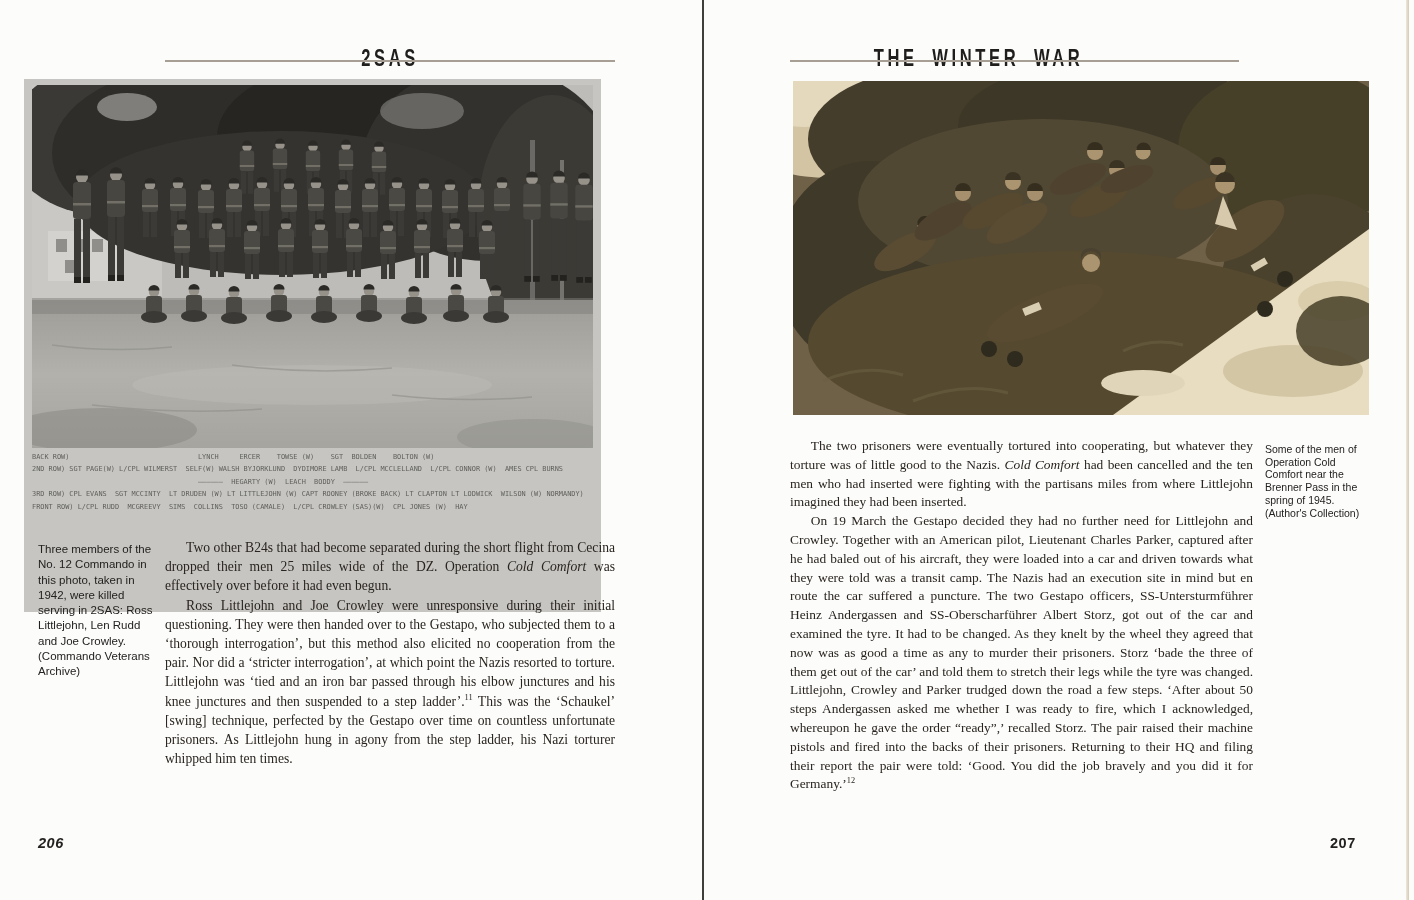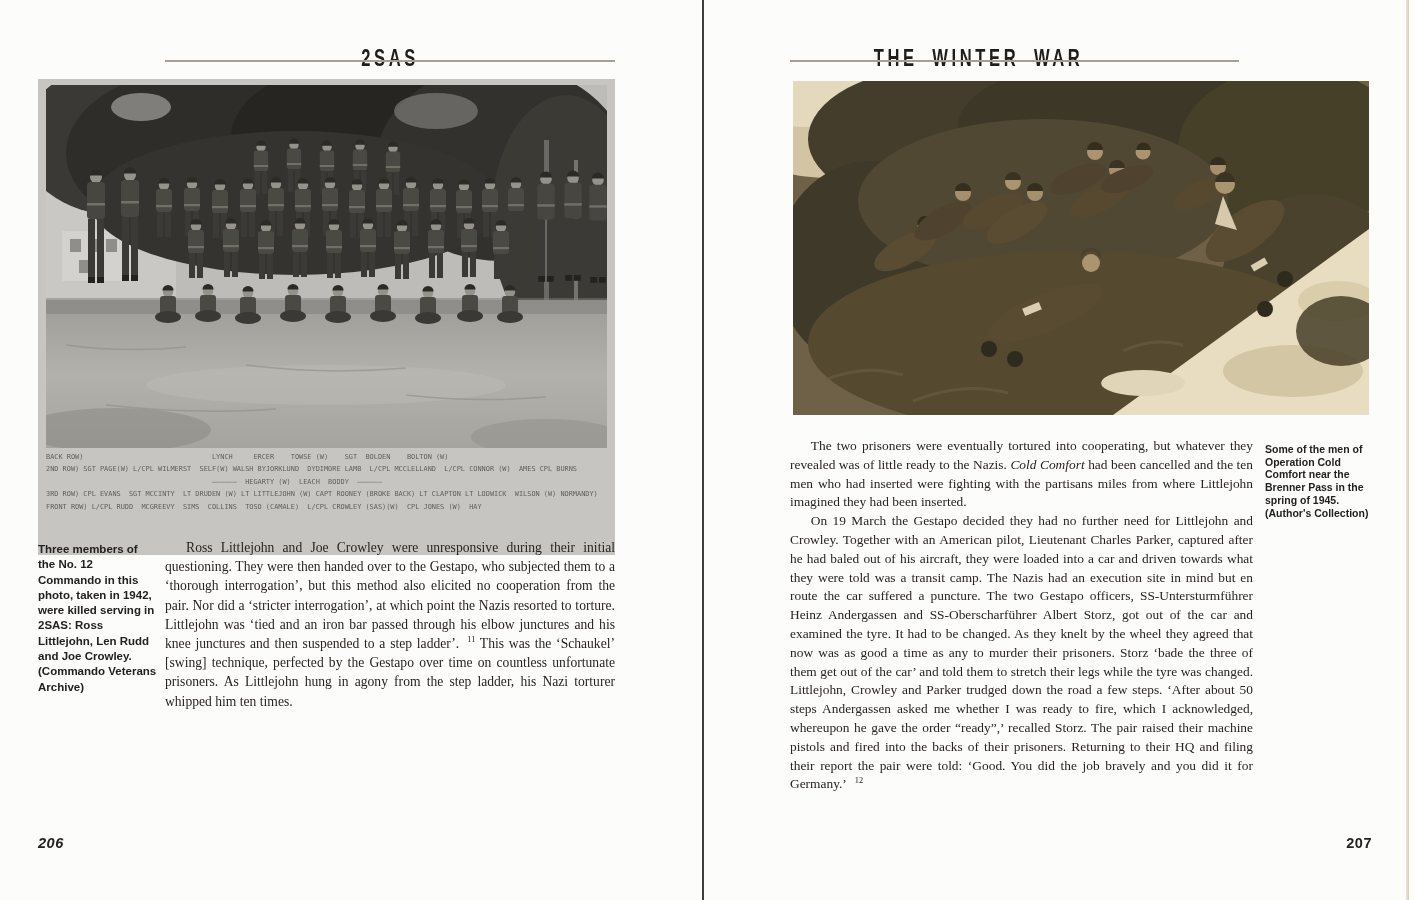--- a/index.html
+++ b/index.html
@@ -247,7 +247,7 @@
     <div class="margin-cap cap-r">Some of the men of Operation Cold Comfort near the Brenner Pass in the spring of 1945. (Author's Collection)</div>
 
     <div class="body-text body-r">
-        <p class="para ind"><span>The two prisoners were eventually tortured into cooperating, but whatever they revealed was of little ready to the Nazis. </span><i>Cold Comfort</i><span> had been cancelled and the ten men who had inserted were fighting with the partisans miles from where Littlejohn imagined they had been inserted.</span></p>
+        <p class="para ind"><span>The two prisoners were eventually tortured into cooperating, but whatever they torture was of little good to the Nazis. </span><i>Cold Comfort</i><span> had been cancelled and the ten men who had inserted were fighting with the partisans miles from where Littlejohn imagined they had been inserted.</span></p>
         <p class="para ind"><span>On 19 March the Gestapo decided they had no further need for Littlejohn and Crowley. Together with an American pilot, Lieutenant Charles Parker, captured after he had baled out of his aircraft, they were loaded into a car and driven towards what they were told was a transit camp. The Nazis had an execution site in mind but en route the car suffered a puncture. The two Gestapo officers, SS-Untersturmführer Heinz Andergassen and SS-Oberscharführer Albert Storz, got out of the car and examined the tyre. It had to be changed. As they knelt by the wheel they agreed that now was as good a time as any to murder their prisoners. Storz ‘bade the three of them get out of the car’ and told them to stretch their legs while the tyre was changed. Littlejohn, Crowley and Parker trudged down the road a few steps. ‘After about 50 steps Andergassen asked me whether I was ready to fire, which I acknowledged, whereupon he gave the order “ready”,’ recalled Storz. The pair raised their machine pistols and fired into the backs of their prisoners. Returning to their HQ and filing their report the pair were told: ‘Good. You did the job bravely and you did it for Germany.’</span><sup>12</sup></p>
       </div>
 

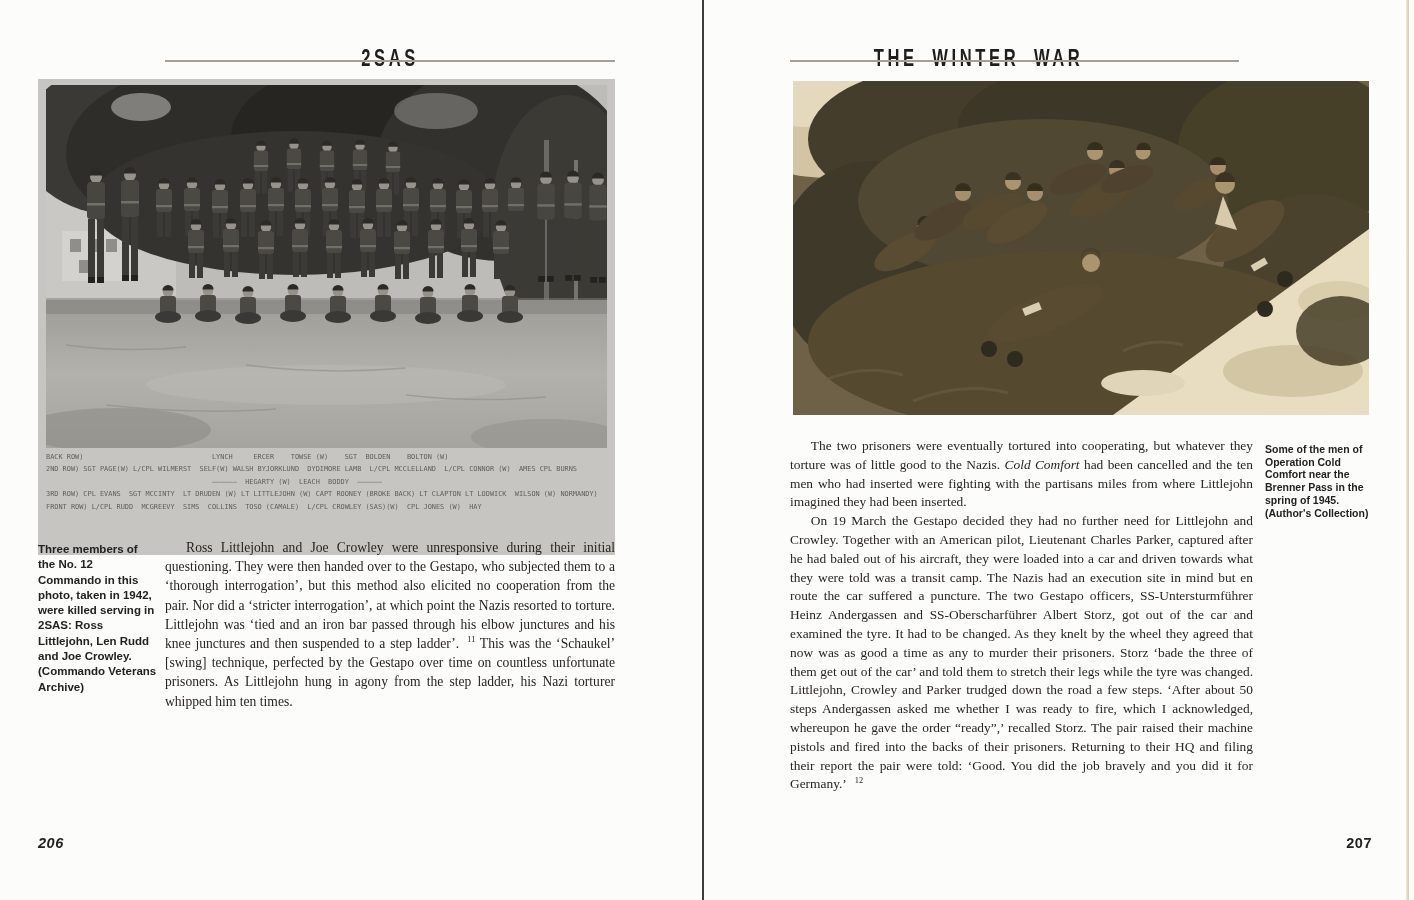--- a/index.html
+++ b/index.html
@@ -18,7 +18,7 @@
         font-size:6.9px;line-height:12.4px;color:#5f5f5b;white-space:pre;}
   .photo-plain{position:absolute;}
   
-  .margin-cap{position:absolute;font-family:"Liberation Sans",sans-serif;font-weight:bold;
+  .margin-cap{position:absolute;font-family:"Liberation Sans",sans-serif;font-weight:normal;
               color:#242220;}
   .cap-l{left:38px;top:542px;width:120px;font-size:11.5px;line-height:15.3px;}
   .cap-r{left:1265px;top:443px;width:106px;font-size:10.5px;line-height:12.7px;}

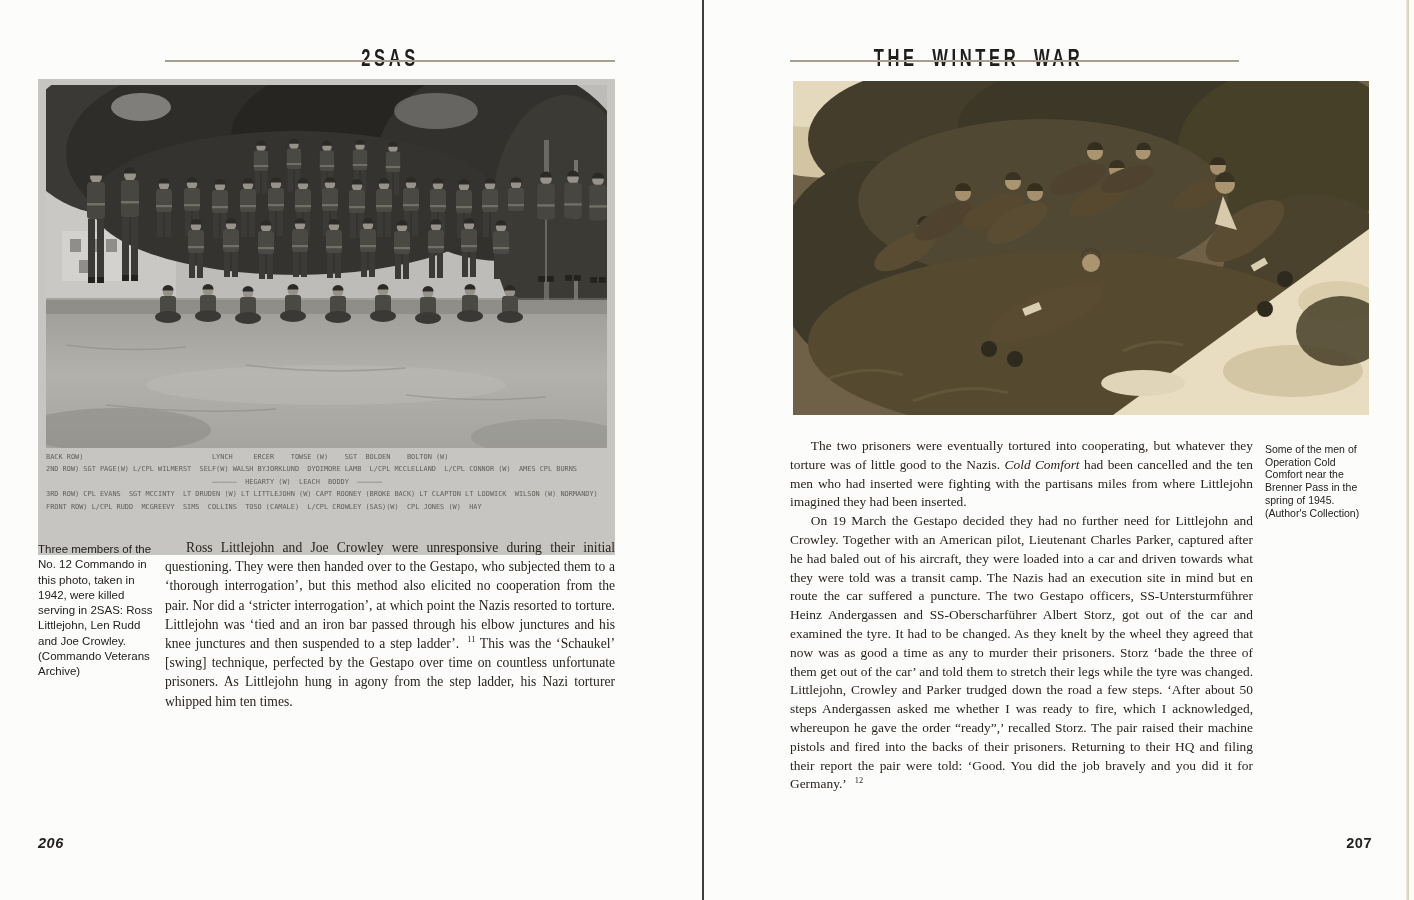--- a/index.html
+++ b/index.html
@@ -51,7 +51,7 @@
     </div>
     <div class="rule" style="left:165px;top:60px;width:450px;"></div>
 
-    <div class="photo-mat" style="left:38px;top:79px;width:577px;height:476px;">
+    <div class="photo-mat" style="left:24px;top:79px;width:577px;height:533px;">
       <svg width="561" height="363" style="left:8px;top:6px;" viewBox="0 0 561 363">
         <defs>
           <linearGradient id="grass" x1="0" y1="0" x2="0" y2="1">

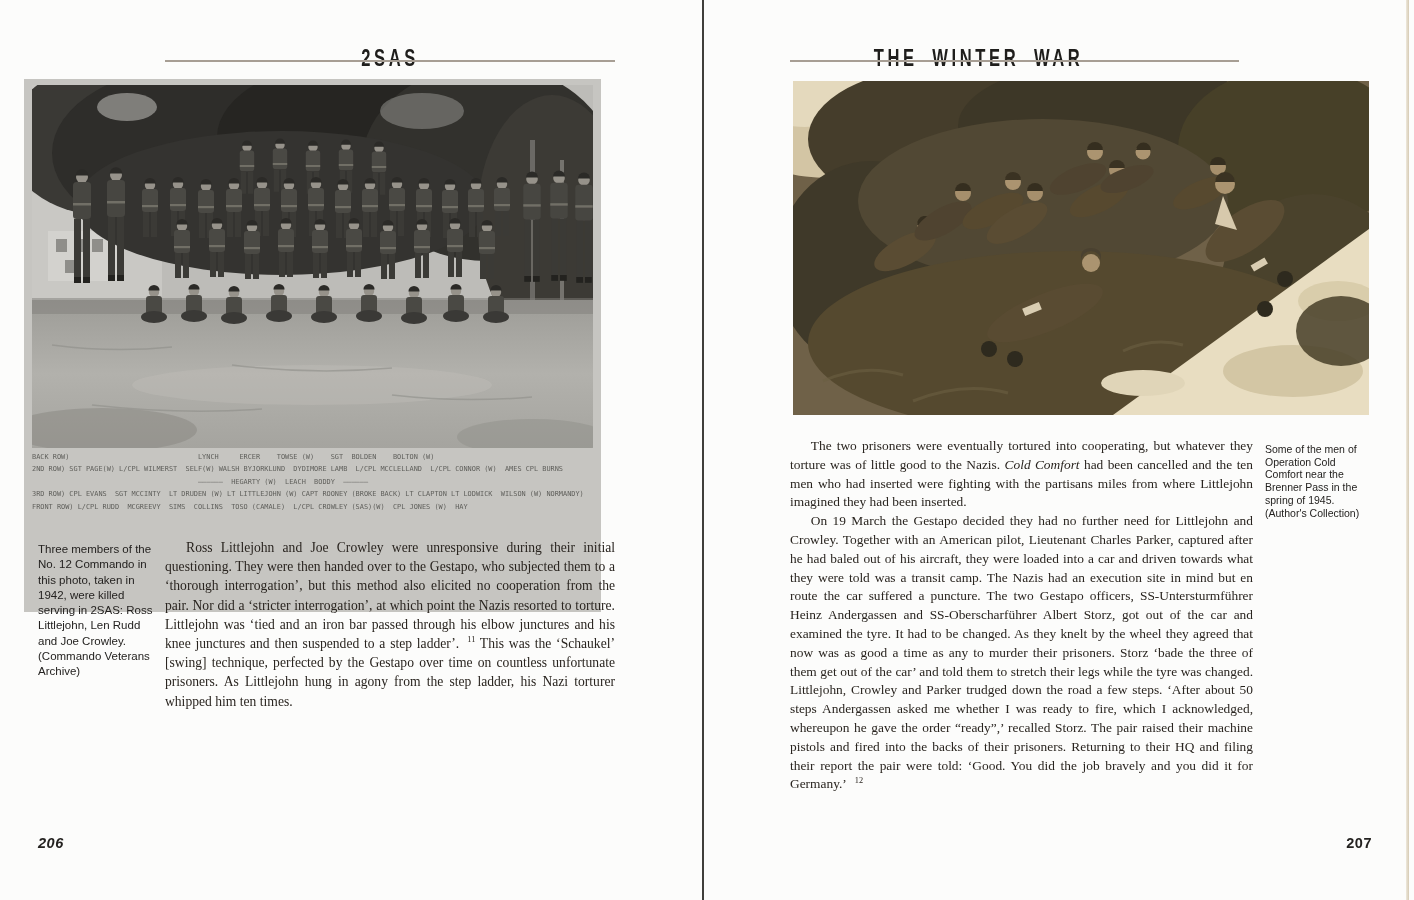--- a/index.html
+++ b/index.html
@@ -165,6 +165,7 @@
     <div class="margin-cap cap-l">Three members of the No. 12 Commando in this photo, taken in 1942, were killed serving in 2SAS: Ross Littlejohn, Len Rudd and Joe Crowley. (Commando Veterans Archive)</div>
 
     <div class="body-text body-l">
+        <p class="para ind"><span>Two other B24s that had become separated during the short flight from Cecina dropped their men 25 miles wide of the DZ. Operation </span><i>Cold Comfort</i><span> was effectively over before it had even begun.</span></p>
         <p class="para ind"><span>Ross Littlejohn and Joe Crowley were unresponsive during their initial questioning. They were then handed over to the Gestapo, who subjected them to a ‘thorough interrogation’, but this method also elicited no cooperation from the pair. Nor did a ‘stricter interrogation’, at which point the Nazis resorted to torture. Littlejohn was ‘tied and an iron bar passed through his elbow junctures and his knee junctures and then suspended to a step ladder’.</span><sup>11</sup><span> This was the ‘Schaukel’ [swing] technique, perfected by the Gestapo over time on countless unfortunate prisoners. As Littlejohn hung in agony from the step ladder, his Nazi torturer whipped him ten times.</span></p>
       </div>
 

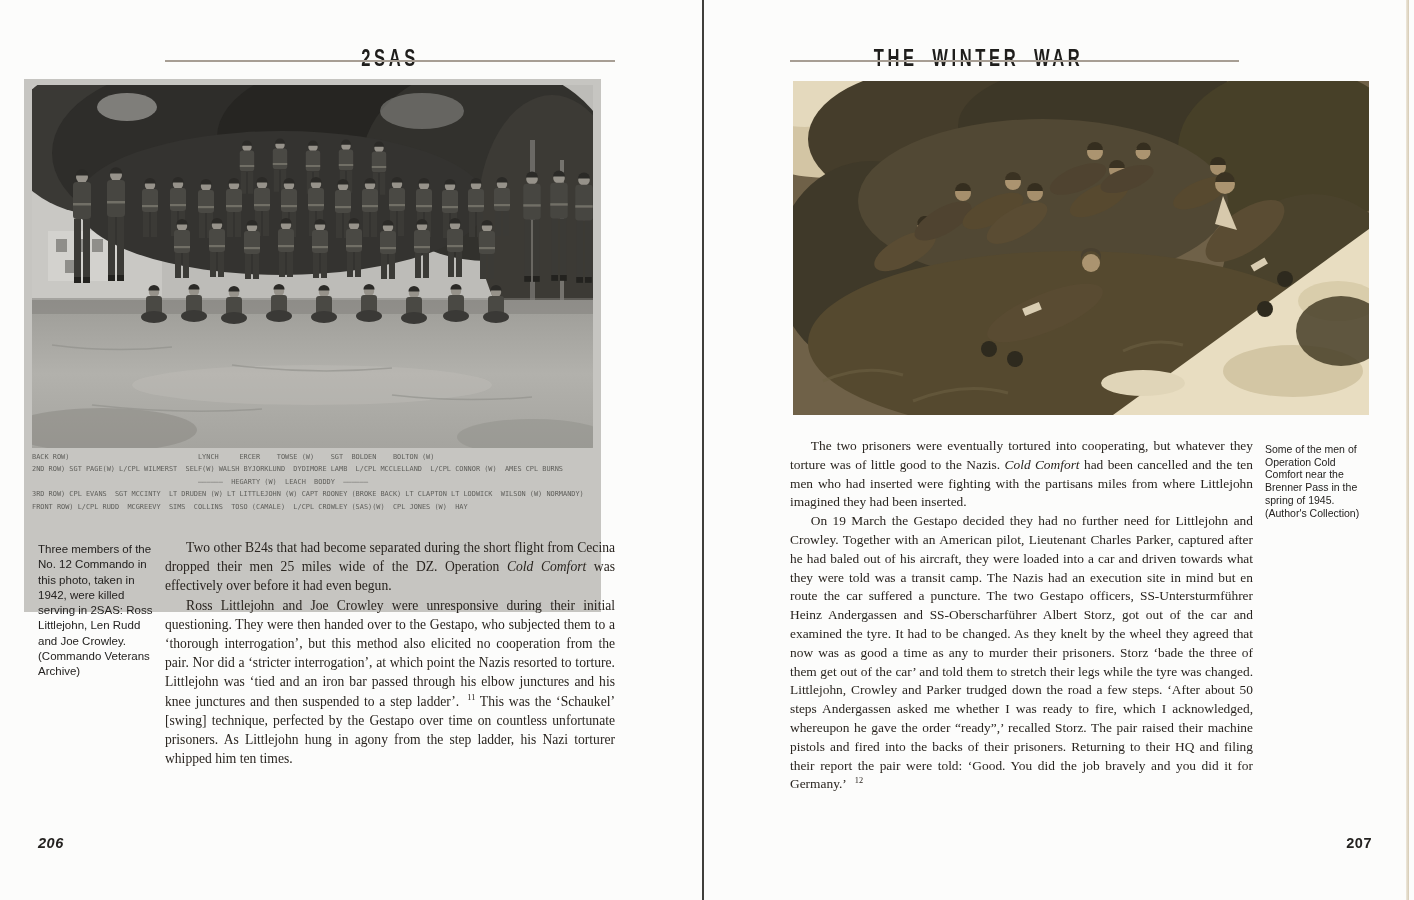--- a/index.html
+++ b/index.html
@@ -29,7 +29,7 @@
   .para{margin:0;}
   .para.ind{text-indent:1.55em;}
   .para i{font-style:italic;margin-top:16px;}
-  .para sup{font-size:62%;line-height:0;vertical-align:super;margin-left:8px;}
+  .para sup{font-size:62%;line-height:0;vertical-align:super;}
   
   .pgnum{position:absolute;font-family:"Liberation Sans",sans-serif;font-weight:bold;
          font-size:14.5px;color:#242220;letter-spacing:.5px;}

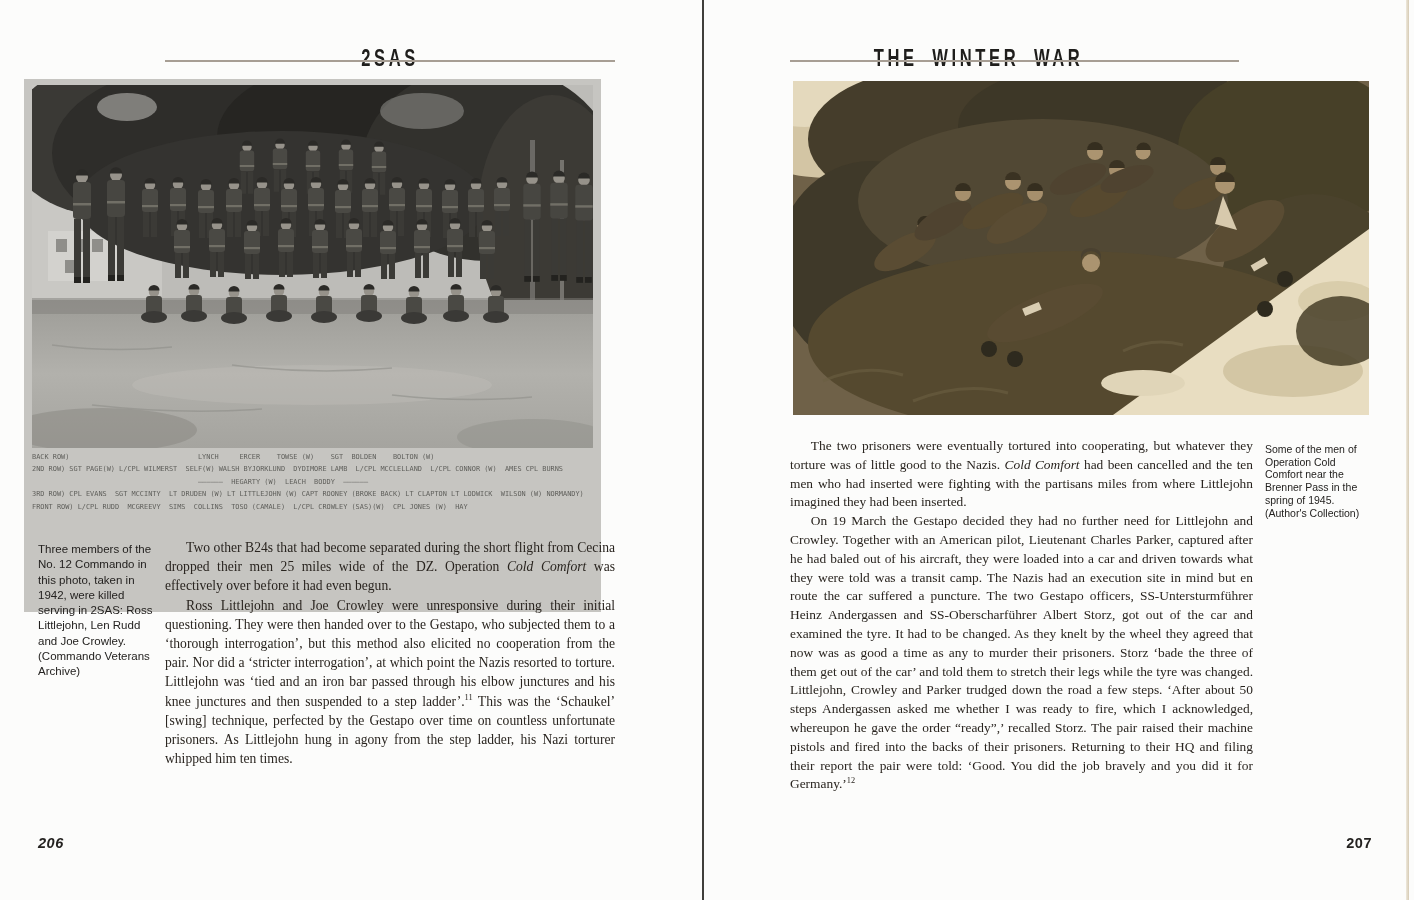--- a/index.html
+++ b/index.html
@@ -34,7 +34,7 @@
   .pgnum{position:absolute;font-family:"Liberation Sans",sans-serif;font-weight:bold;
          font-size:14.5px;color:#242220;letter-spacing:.5px;}
   .pg-l{left:38px;top:835px;font-style:italic;}
-  .pg-r{left:1330px;top:835px;width:42px;text-align:right;}
+  .pg-r{left:1330px;top:835px;width:42px;text-align:left;}
   
   .gutter{position:absolute;left:702px;top:0;width:2px;height:900px;background:#403e3b;}
   .edge{position:absolute;left:1406px;top:0;width:3px;height:900px;

